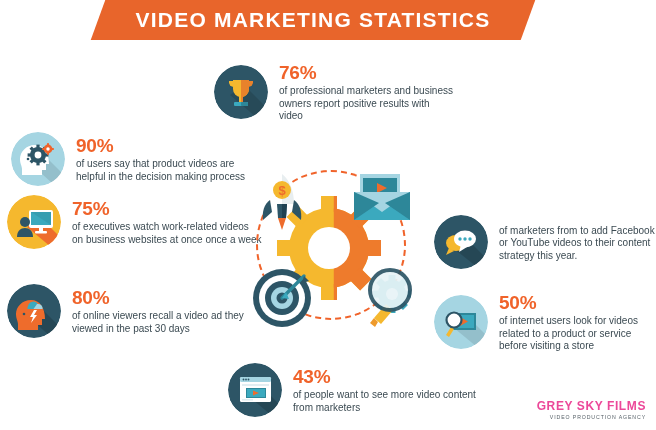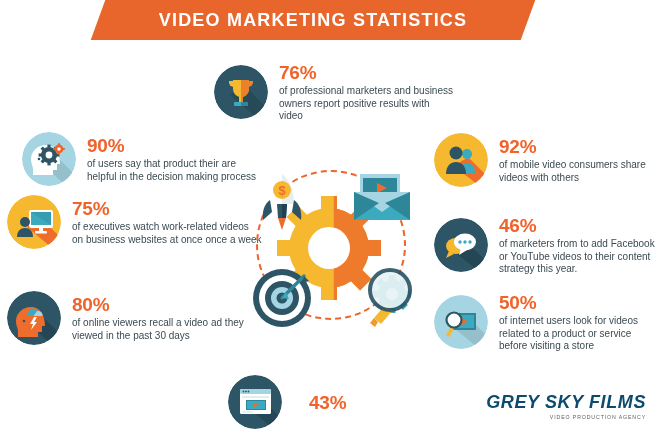--- a/index.html
+++ b/index.html
@@ -20,7 +20,7 @@
   .banner-text{
     position:absolute;left:98px;top:0px;width:430px;height:40px;
     display:flex;align-items:center;justify-content:center;
-    color:#ffffff;font-weight:bold;font-size:18px;letter-spacing:1.2px;
+    color:#ffffff;font-weight:bold;font-size:21px;letter-spacing:1.2px;
     white-space:nowrap;
   }
 

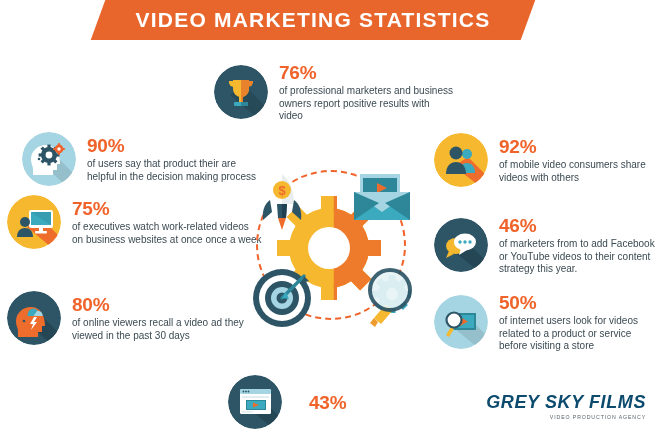--- a/index.html
+++ b/index.html
@@ -86,7 +86,7 @@
     </div>
   </div>
 
-  <div class="stat" style="left:22px;top:132px;">
+  <div class="stat" style="left:11px;top:132px;">
     <div class="badge">
       <svg width="54" height="54" viewBox="0 0 54 54">
         <circle cx="27" cy="27" r="27" fill="#A5D5E2"></circle>

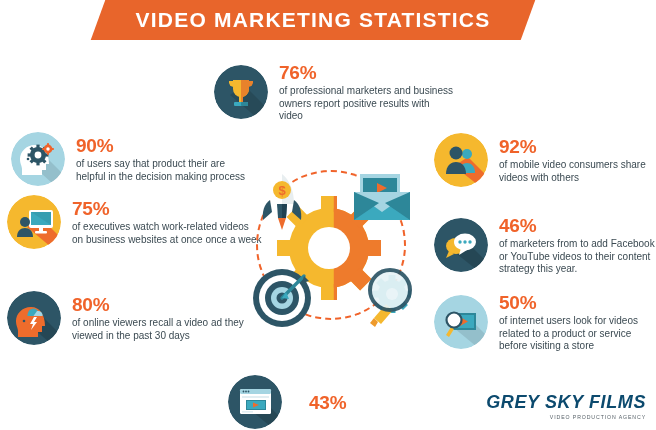--- a/index.html
+++ b/index.html
@@ -159,22 +159,6 @@
     </div>
   </div>
 
-  <div class="stat" style="left:434px;top:133px;">
-    <div class="badge">
-      <svg width="54" height="54" viewBox="0 0 54 54">
-        <circle cx="27" cy="27" r="27" fill="#F5B82E"></circle>
-        <path d="M34 24 L54 44 L44 52 L20 33 Z" fill="#EE6C2C"></path>
-        <circle cx="33" cy="21" r="5" fill="#3BA9BE"></circle>
-        <path d="M25 40 c0 -7 4 -10 8 -10 c4 0 8 3 8 10 z" fill="#3BA9BE"></path>
-        <circle cx="22" cy="20" r="6.5" fill="#2D5566"></circle>
-        <path d="M12 41 c0 -8 4.5 -12 10 -12 c5.5 0 10 4 10 12 z" fill="#2D5566"></path>
-      </svg>
-    </div>
-    <div class="stat-txt">
-      <div class="pct">92%</div>
-      <div class="desc">of mobile video consumers share videos with others</div>
-    </div>
-  </div>
 
   <div class="stat" style="left:434px;top:215px;">
     <div class="badge">

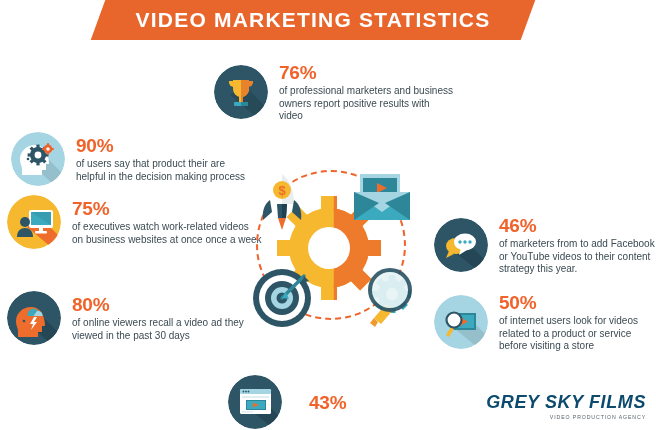--- a/index.html
+++ b/index.html
@@ -117,7 +117,7 @@
     </div>
     <div class="stat-txt">
       <div class="pct">90%</div>
-      <div class="desc">of users say that product their are helpful in the decision making process</div>
+      <div class="desc">of users say that product videos are helpful in the decision making process</div>
     </div>
   </div>
 

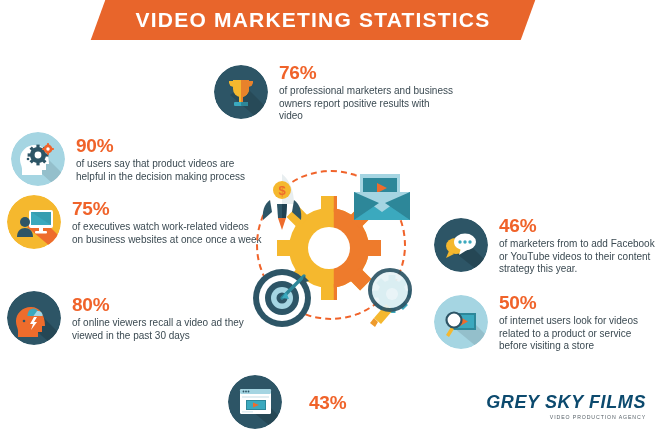--- a/index.html
+++ b/index.html
@@ -175,7 +175,6 @@
       </svg>
     </div>
     <div class="stat-txt">
-      <div class="pct">46%</div>
       <div class="desc wide">of marketers from to add Facebook or YouTube videos to their content strategy this year.</div>
     </div>
   </div>

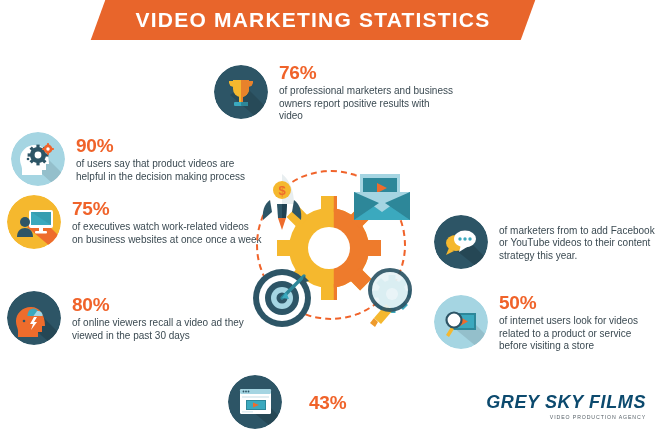--- a/index.html
+++ b/index.html
@@ -141,7 +141,7 @@
     </div>
   </div>
 
-  <div class="stat" style="left:7px;top:291px;">
+  <div class="stat" style="left:7px;top:284px;">
     <div class="badge">
       <svg width="54" height="54" viewBox="0 0 54 54">
         <circle cx="27" cy="27" r="27" fill="#2D5566"></circle>

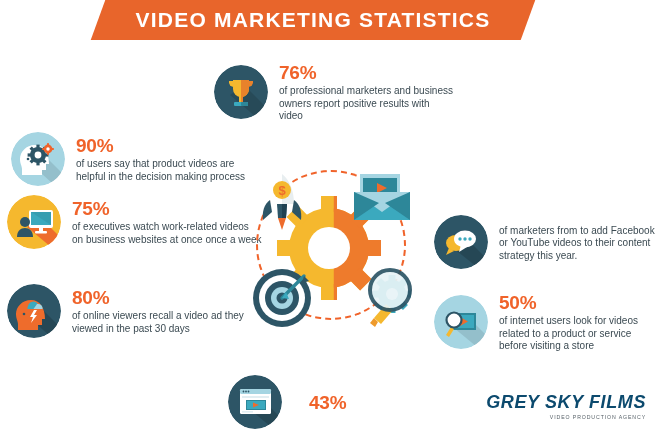--- a/index.html
+++ b/index.html
@@ -197,7 +197,7 @@
     </div>
   </div>
 
-  <div class="stat" style="left:228px;top:375px;gap:16px;">
+  <div class="stat" style="left:228px;top:363px;">
     <div class="badge">
       <svg width="54" height="54" viewBox="0 0 54 54">
         <circle cx="27" cy="27" r="27" fill="#2D5566"></circle>

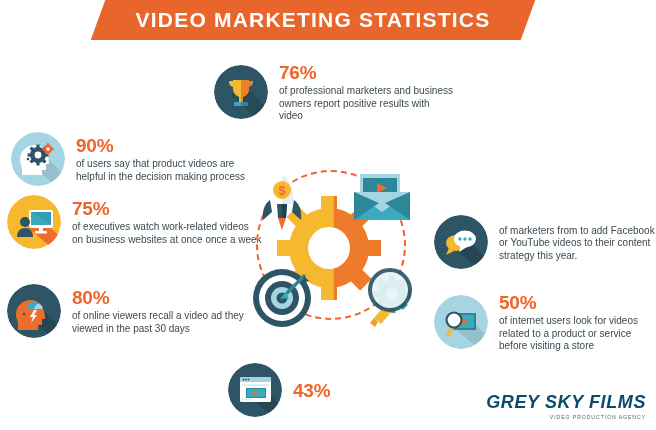--- a/index.html
+++ b/index.html
@@ -216,6 +216,7 @@
     </div>
     <div class="stat-txt">
       <div class="pct">43%</div>
+      <div class="desc wide">of people want to see more video content from marketers</div>
     </div>
   </div>
 

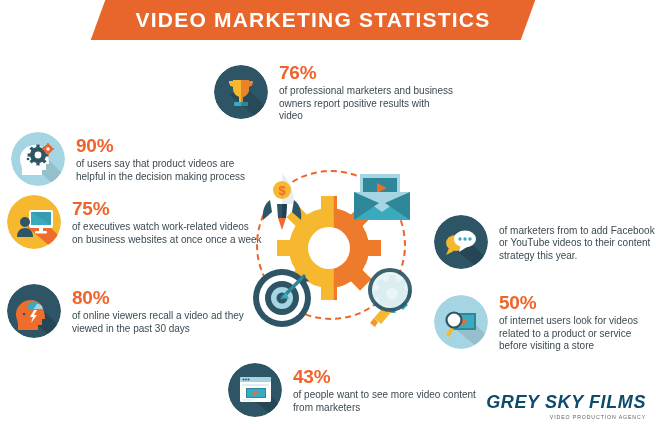--- a/index.html
+++ b/index.html
@@ -51,7 +51,7 @@
   
   .logo{position:absolute;right:10px;bottom:10px;text-align:right;}
   .logo-main{
-    color:#0c4a6e;font-size:18px;font-weight:bold;letter-spacing:0.6px;font-style:italic;
+    color:#ec4899;font-size:12px;font-weight:bold;letter-spacing:0.6px;
   }
   .logo-sub{
     color:#555f66;font-size:5.2px;letter-spacing:0.9px;margin-top:1px;

